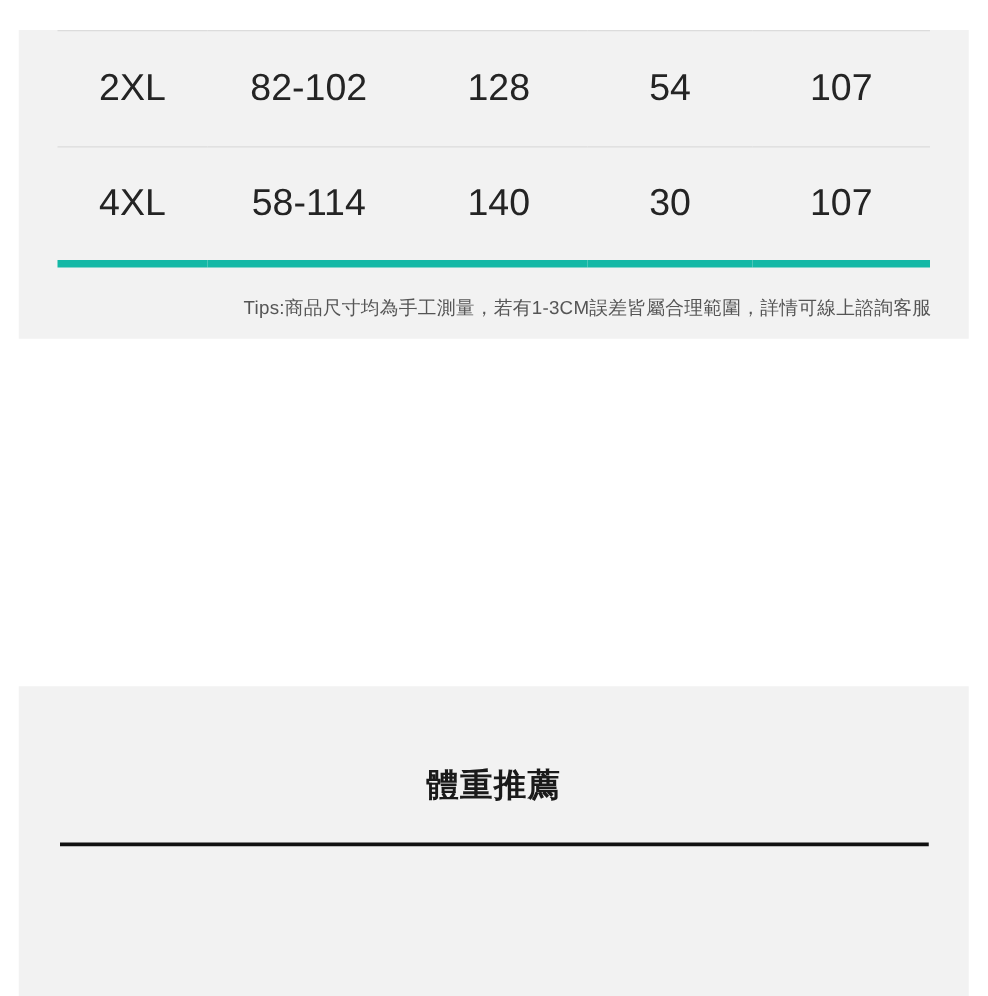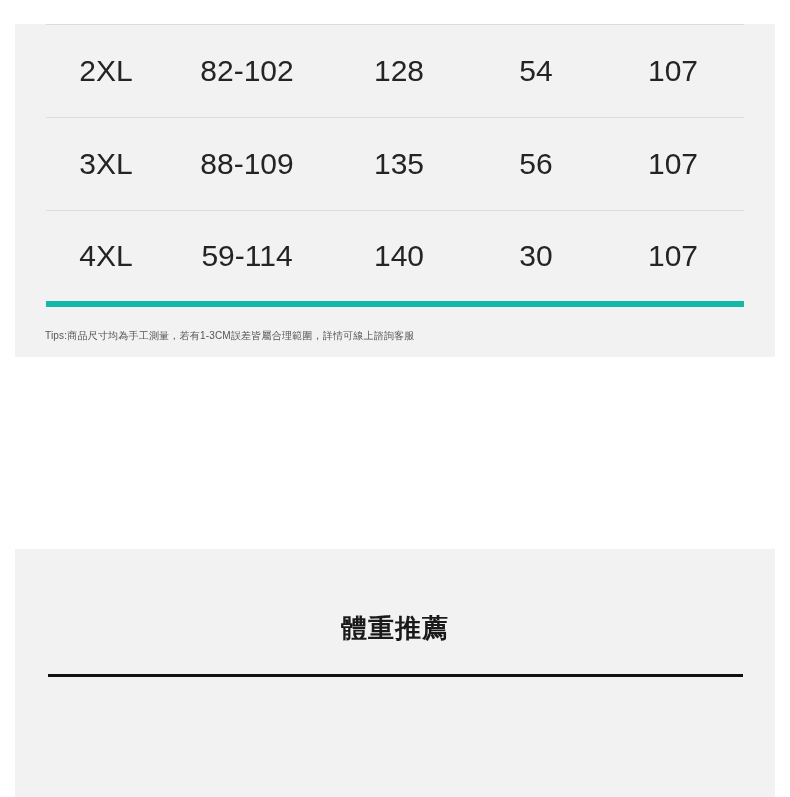--- a/index.html
+++ b/index.html
@@ -136,13 +136,6 @@
           <td class="col-d">107</td>
         </tr>
         <tr>
-          <td class="col-size">3XL</td>
-          <td class="col-a">88-109</td>
-          <td class="col-b">135</td>
-          <td class="col-c">56</td>
-          <td class="col-d">107</td>
-        </tr>
-        <tr>
           <td class="col-size">4XL</td>
           <td class="col-a">59-114</td>
           <td class="col-b">140</td>

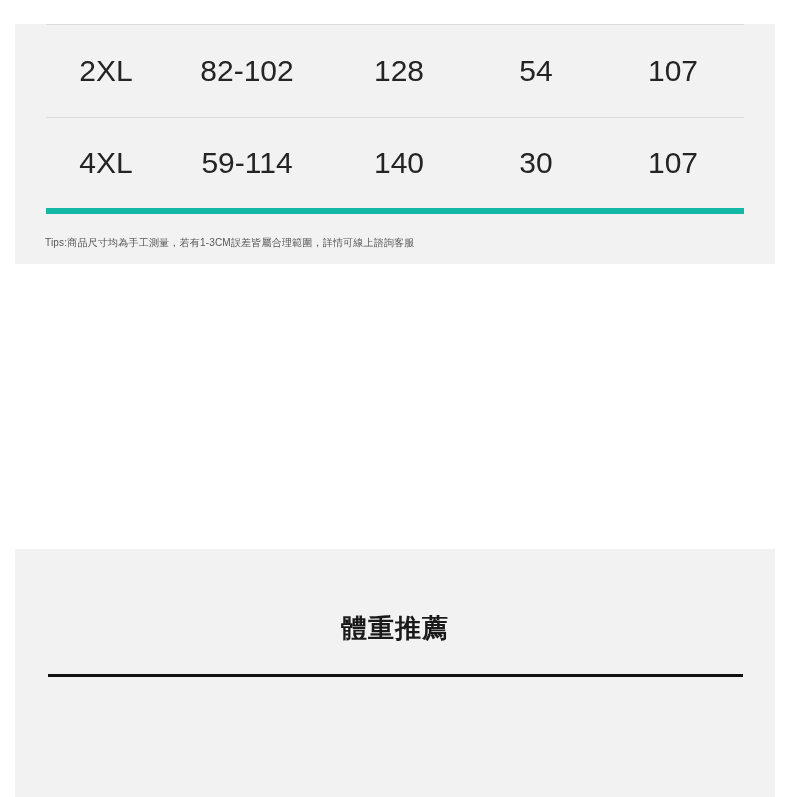--- a/index.html
+++ b/index.html
@@ -137,7 +137,7 @@
         </tr>
         <tr>
           <td class="col-size">4XL</td>
-          <td class="col-a">59-114</td>
+          <td class="col-a">58-114</td>
           <td class="col-b">140</td>
           <td class="col-c">30</td>
           <td class="col-d">107</td>

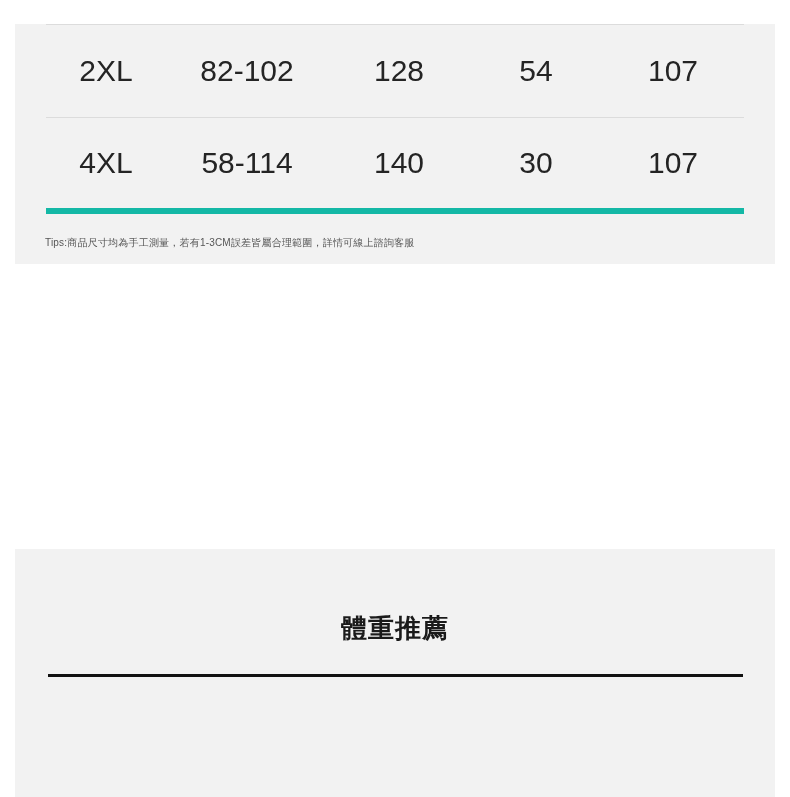--- a/index.html
+++ b/index.html
@@ -64,8 +64,8 @@
   .tips {
     margin: 22px auto 0 auto;
     width: 700px;
-    text-align: left;
-    font-size: 10px;
+    text-align: right;
+    font-size: 15px;
     color: #555555;
     letter-spacing: 0.2px;
     line-height: 1.4;

